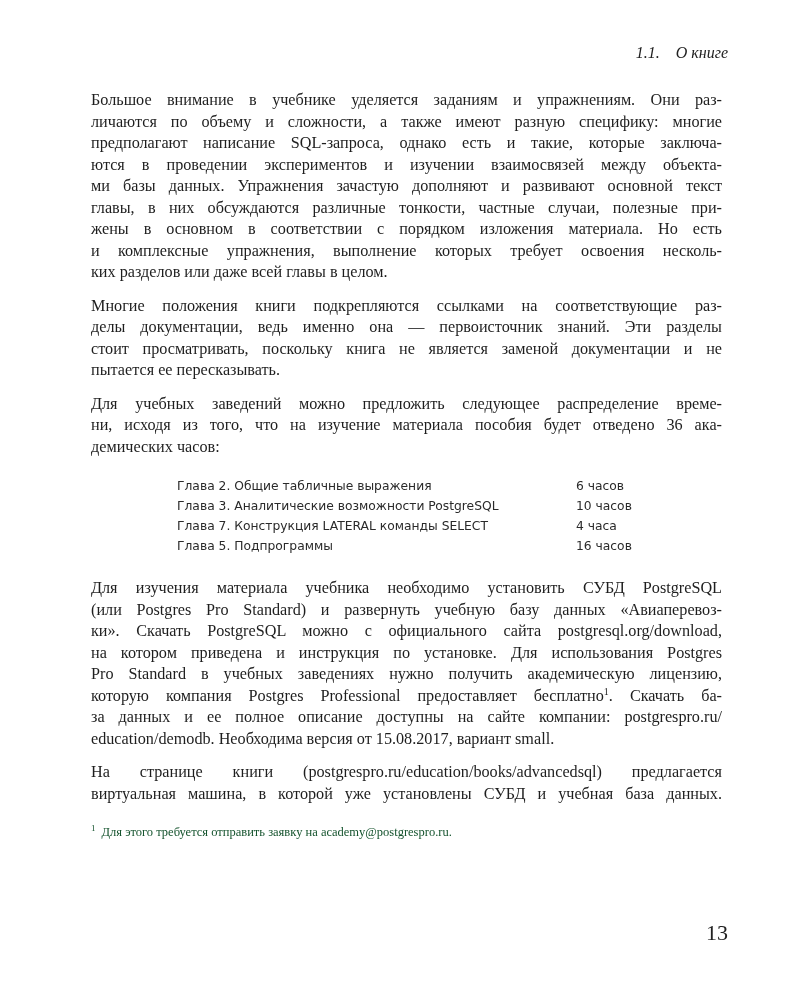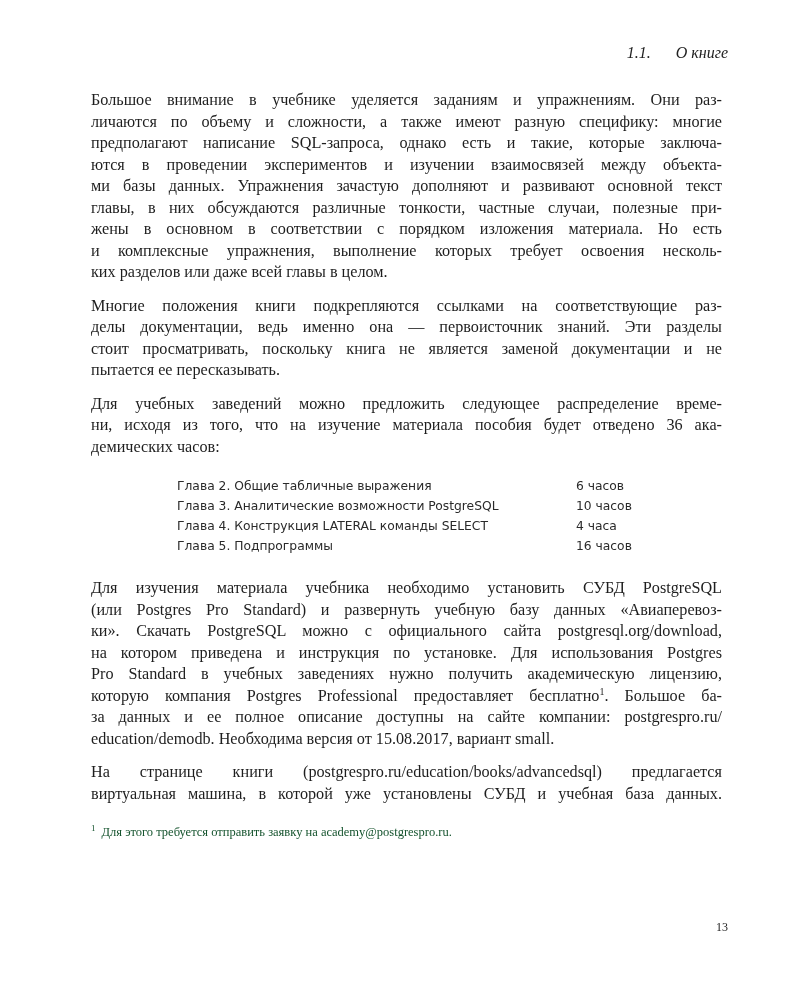--- a/index.html
+++ b/index.html
@@ -7,7 +7,7 @@
          font-family: "DejaVu Serif", "Liberation Serif", serif; color: #1e1e1e; }
   .running-head { position: absolute; top: 44px; right: 72px;
                   font-family: "Liberation Serif", serif; font-style: italic; font-size: 16px; color: #222; }
-  .running-head .sec-num { margin-right: 21px; }
+  .running-head .sec-num { margin-right: 12px; }
   .content { position: absolute; left: 91px; top: 90px; width: 631px; }
   .para { font-family: "Liberation Serif", serif; font-size: 16.2px; line-height: 21.5px;
           text-align: justify; margin: 0 0 12px 0; hyphens: manual; }

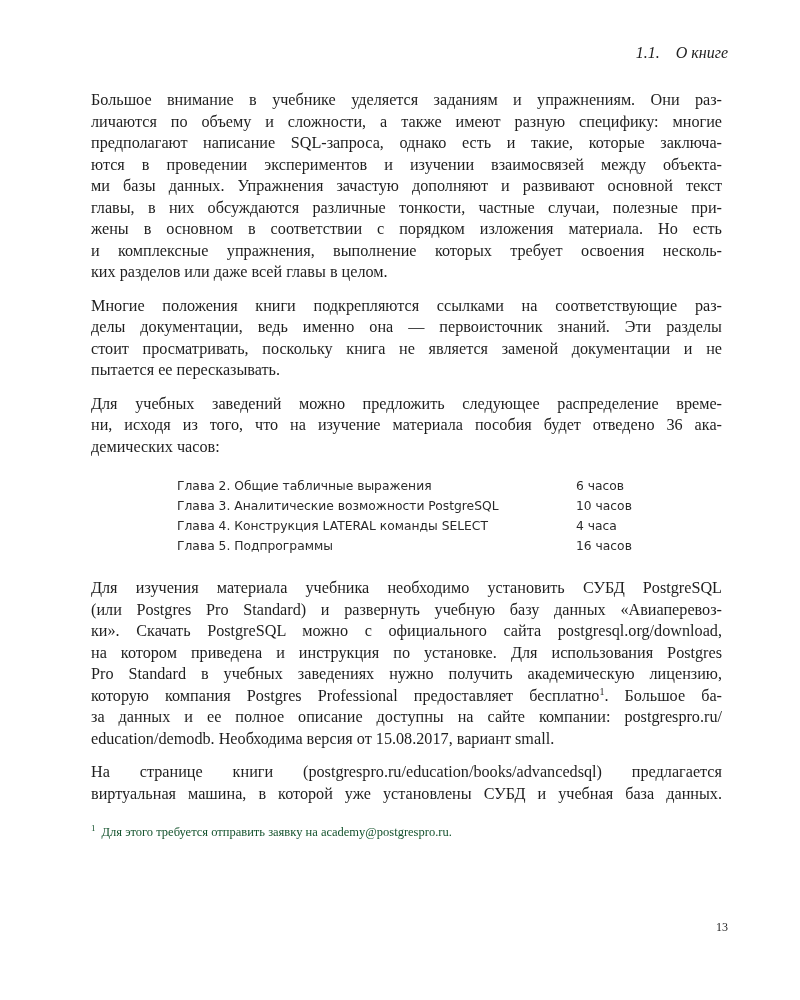--- a/index.html
+++ b/index.html
@@ -69,7 +69,7 @@
       <span class="hours">10 часов</span>
     </div>
     <div class="row">
-      <span class="chap">Глава 4. Конструкция LATERAL команды SELECT</span>
+      <span class="chap">Глава 7. Конструкция LATERAL команды SELECT</span>
       <span class="hours">4 часа</span>
     </div>
     <div class="row">

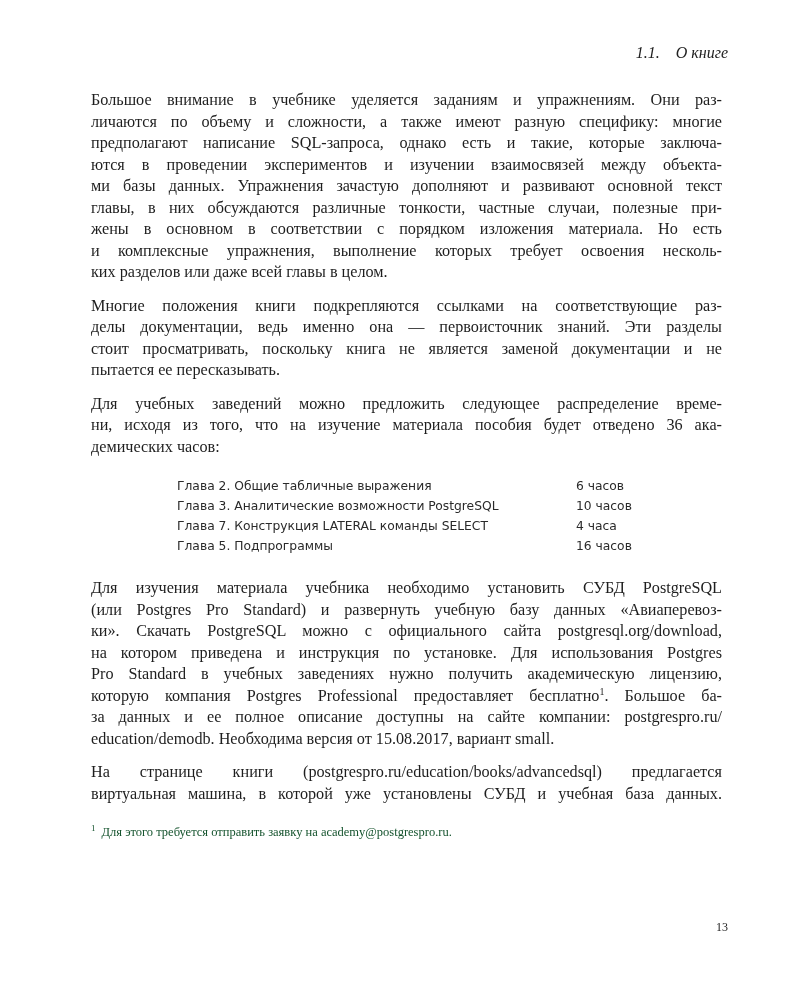--- a/index.html
+++ b/index.html
@@ -84,7 +84,7 @@
     <span class="line">ки». Скачать PostgreSQL можно с официального сайта postgresql.org/download,</span>
     <span class="line">на котором приведена и инструкция по установке. Для использования Postgres</span>
     <span class="line">Pro Standard в учебных заведениях нужно получить академическую лицензию,</span>
-    <span class="line"><span>которую компания Postgres Professional предоставляет бесплатно</span><sup class="fnref">1</sup><span>. Большое ба-</span></span>
+    <span class="line"><span>которую компания Postgres Professional предоставляет бесплатно</span><sup class="fnref">1</sup><span>. Скачать ба-</span></span>
     <span class="line">за данных и ее полное описание доступны на сайте компании: postgrespro.ru/</span>
     <span class="line last">education/demodb. Необходима версия от 15.08.2017, вариант small.</span>
   </p>

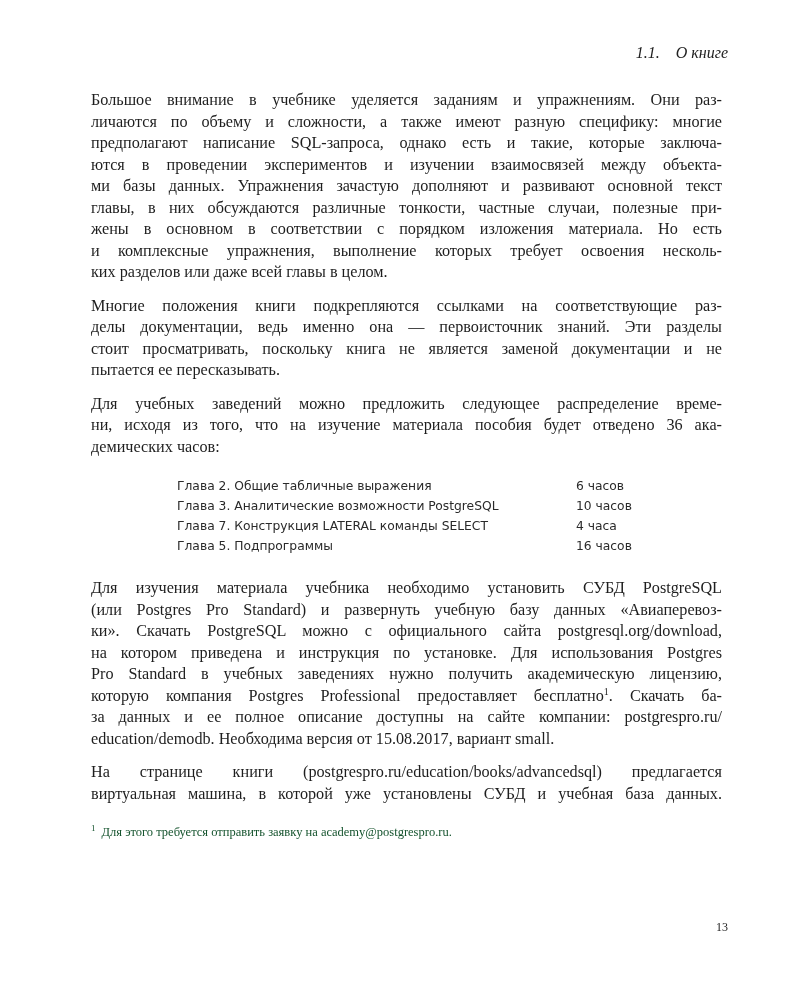--- a/index.html
+++ b/index.html
@@ -22,7 +22,7 @@
   .footnote sup { font-size: 9px; margin-right: 6px; }
   sup.fnref { font-size: 10px; line-height: 0; }
   .page-number { position: absolute; top: 920px; right: 72px;
-                 font-family: "Liberation Serif", serif; font-size: 12px; color: #222; }
+                 font-family: "Liberation Serif", serif; font-size: 22px; color: #222; }
 </style>
 </head>
 <body>

